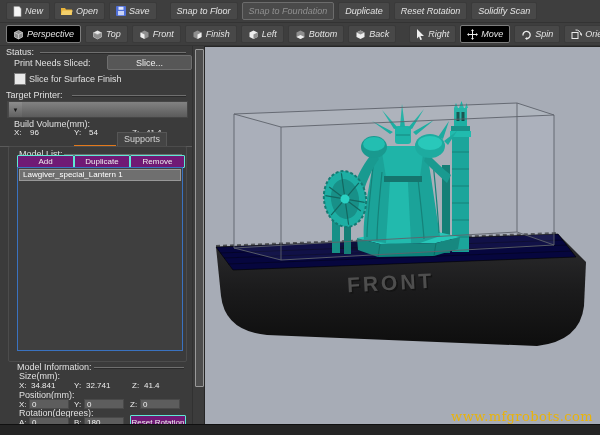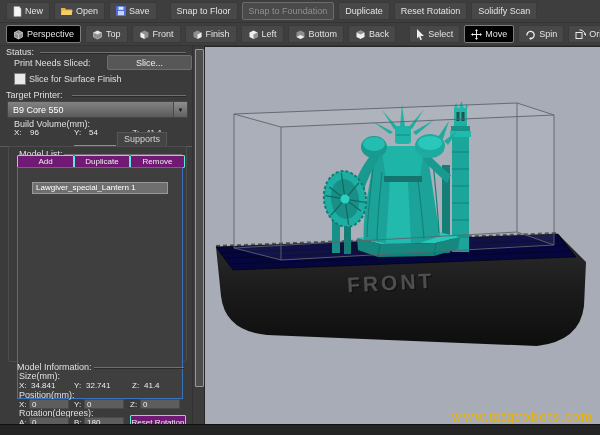--- a/index.html
+++ b/index.html
@@ -12,7 +12,7 @@
   .tb1{top:0;} .tb2{top:23;top:23px;}
   .btn{display:inline-flex;align-items:center;gap:3px;height:16px;padding:0 6px;
        background:#484848;border:1px solid #3a3a3a;border-radius:2px;color:#e3e3e3;
-       font-size:9px;white-space:nowrap;cursor:default;}
+       font-size:9px;white-space:nowrap;cursor:default;font-style:italic;}
   .btn.sel{background:#000000;border-color:#7d7d7d;}
   .btn.disabled{background:#4a4a4a;border:1px solid #6c6c6c;color:#909090;}
   .grp{margin-left:9px;}

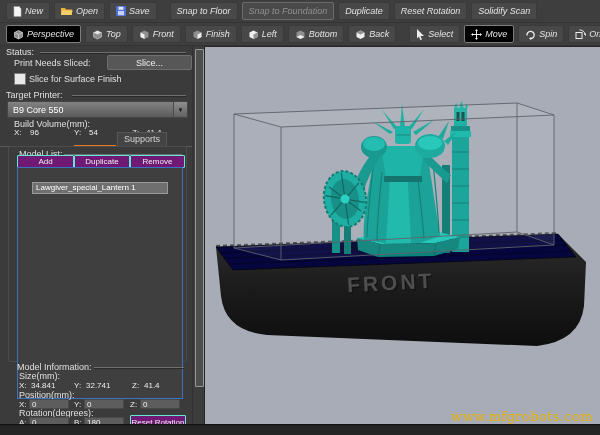--- a/index.html
+++ b/index.html
@@ -182,7 +182,7 @@
             <path d="M1,0 L8,7 L4.5,7 L6,10.5 L4.3,11 L3,7.6 L1,9.5 Z" fill="#eee"></path>
           </svg>
       </span>
-      <span>Select</span>
+      <span>Right</span>
     </div>
     <div class="btn sel">
       <span class="icon">

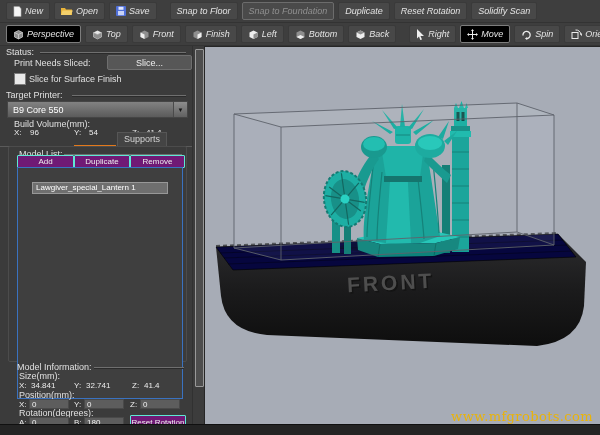--- a/index.html
+++ b/index.html
@@ -230,7 +230,6 @@
     <div class="hline" style="left:72px;top:49px;width:114px"></div>
 
     <div class="dd">
-      <span class="txt">B9 Core 550</span>
       <span class="arr">▼</span>
     </div>
 

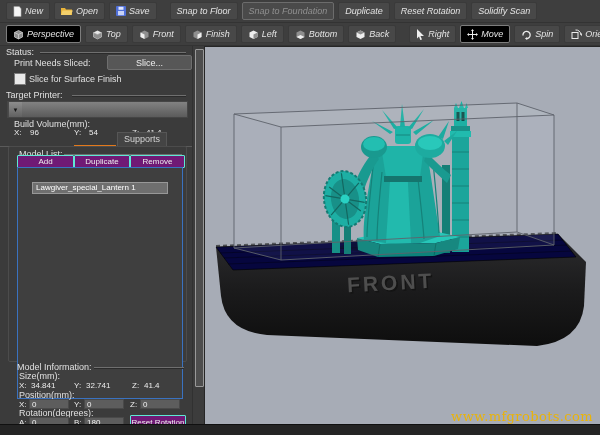--- a/index.html
+++ b/index.html
@@ -41,8 +41,8 @@
   .orange-underline{position:absolute;left:74px;top:99px;width:42px;height:2px;background:#e2791c;}
   .groupbox{position:absolute;left:8px;top:100px;width:177px;height:214px;
        border:1px solid #4c4c4c;border-radius:2px;}
-  .list{position:absolute;left:17px;top:121px;width:166px;height:232px;background:#3f3f3f;
-       border:1px solid #3a72c0;box-sizing:border-box;padding:14px;}
+  .list{position:absolute;left:17px;top:121px;width:166px;height:184px;background:#3f3f3f;
+       border:1px solid #3a72c0;box-sizing:border-box;padding:1px;}
   .list-item{height:10px;background:#6f6f6f;border:1px solid #989898;color:#fff;
        font-size:8px;padding:0 3px;line-height:10px;}
   .fld{position:absolute;background:#5d5d5d;border:1px solid #494949;color:#f2f2f2;

